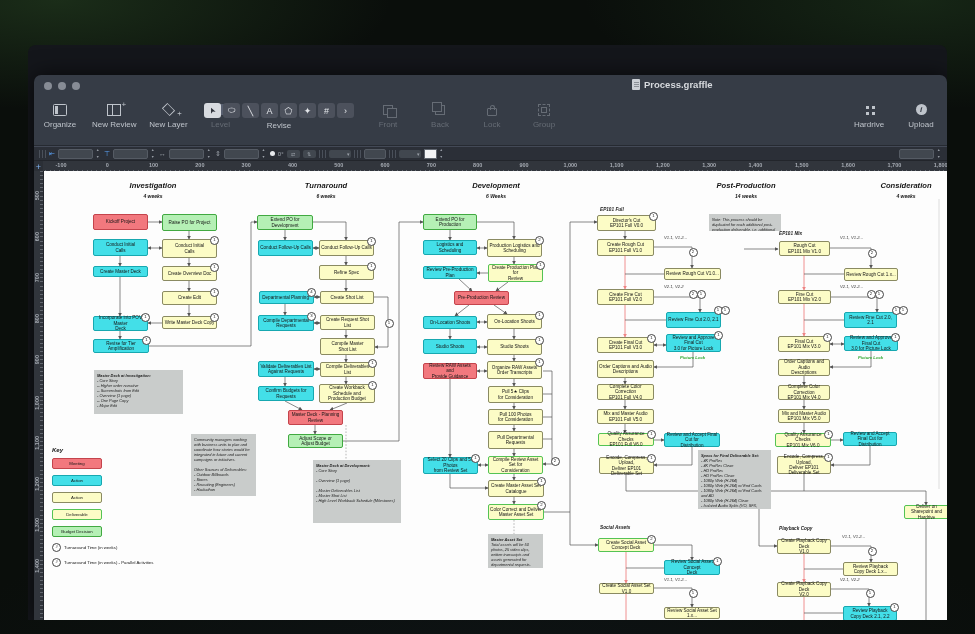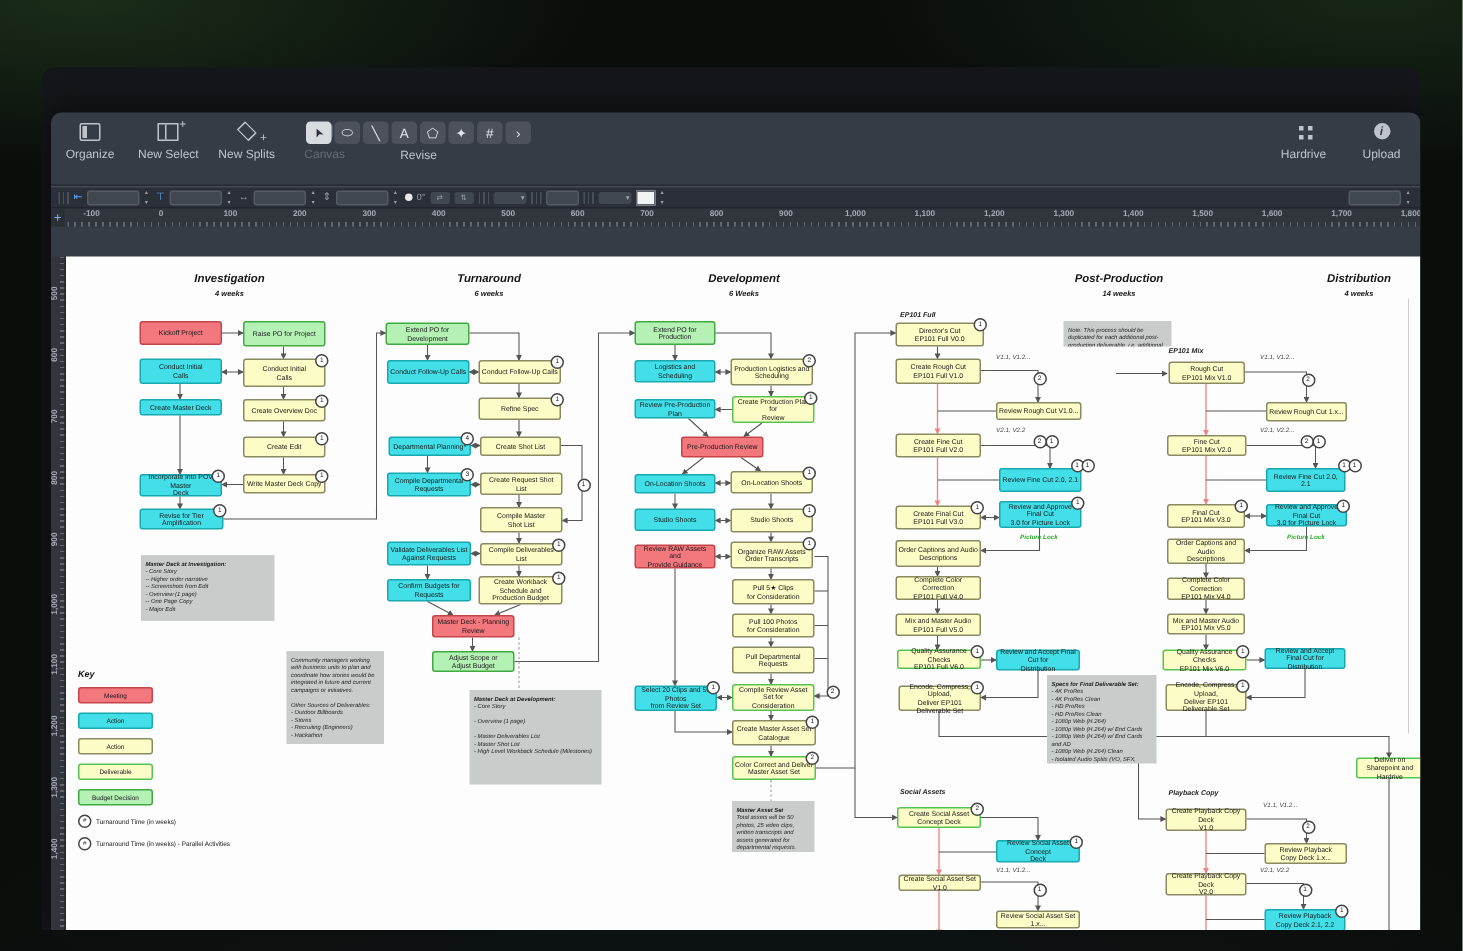--- a/index.html
+++ b/index.html
@@ -129,6 +129,17 @@
 <div class="screen">
   <div class="window">
 
+    <div class="titlebar">
+      <div class="tl">
+        <i></i>
+        <i></i>
+        <i></i>
+      </div>
+      <div class="wtitle">
+        <span class="doc-ic"></span>
+        <span>Process.graffle</span>
+      </div>
+    </div>
 
     <div class="toolbar">
       <div class="tgroup" style="left:6px">

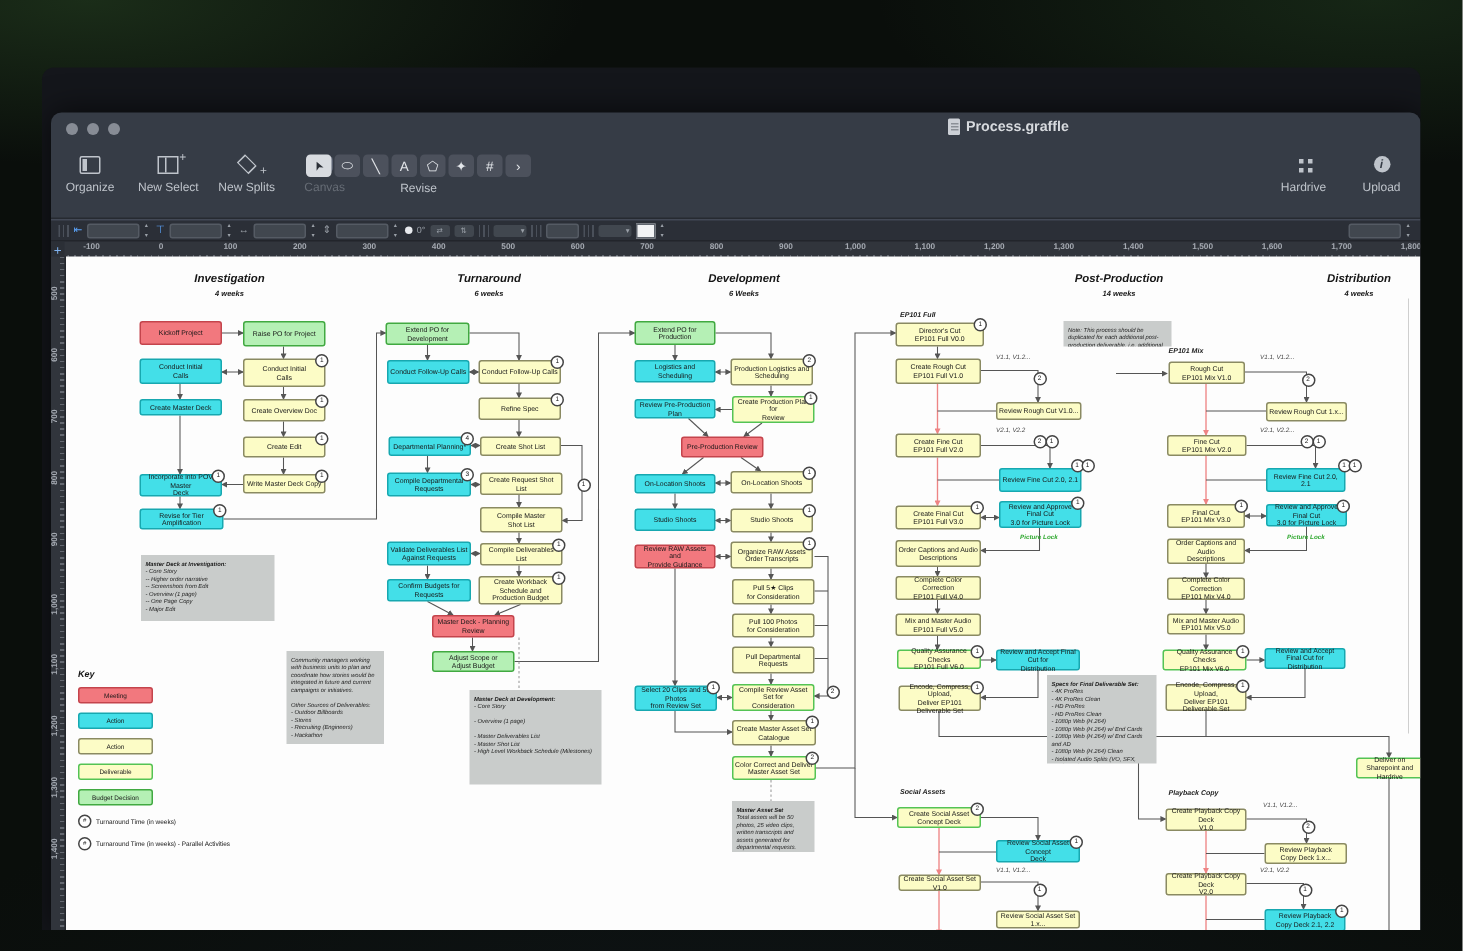--- a/index.html
+++ b/index.html
@@ -153,7 +153,7 @@
             <span class="tbic">
               <span class="ic-new-canvas"></span>
             </span>
-            <span class="tblb">New Select</span>
+            <span class="tblb">New Review</span>
           </div>
           <div class="tbtn">
             <span class="tbic">

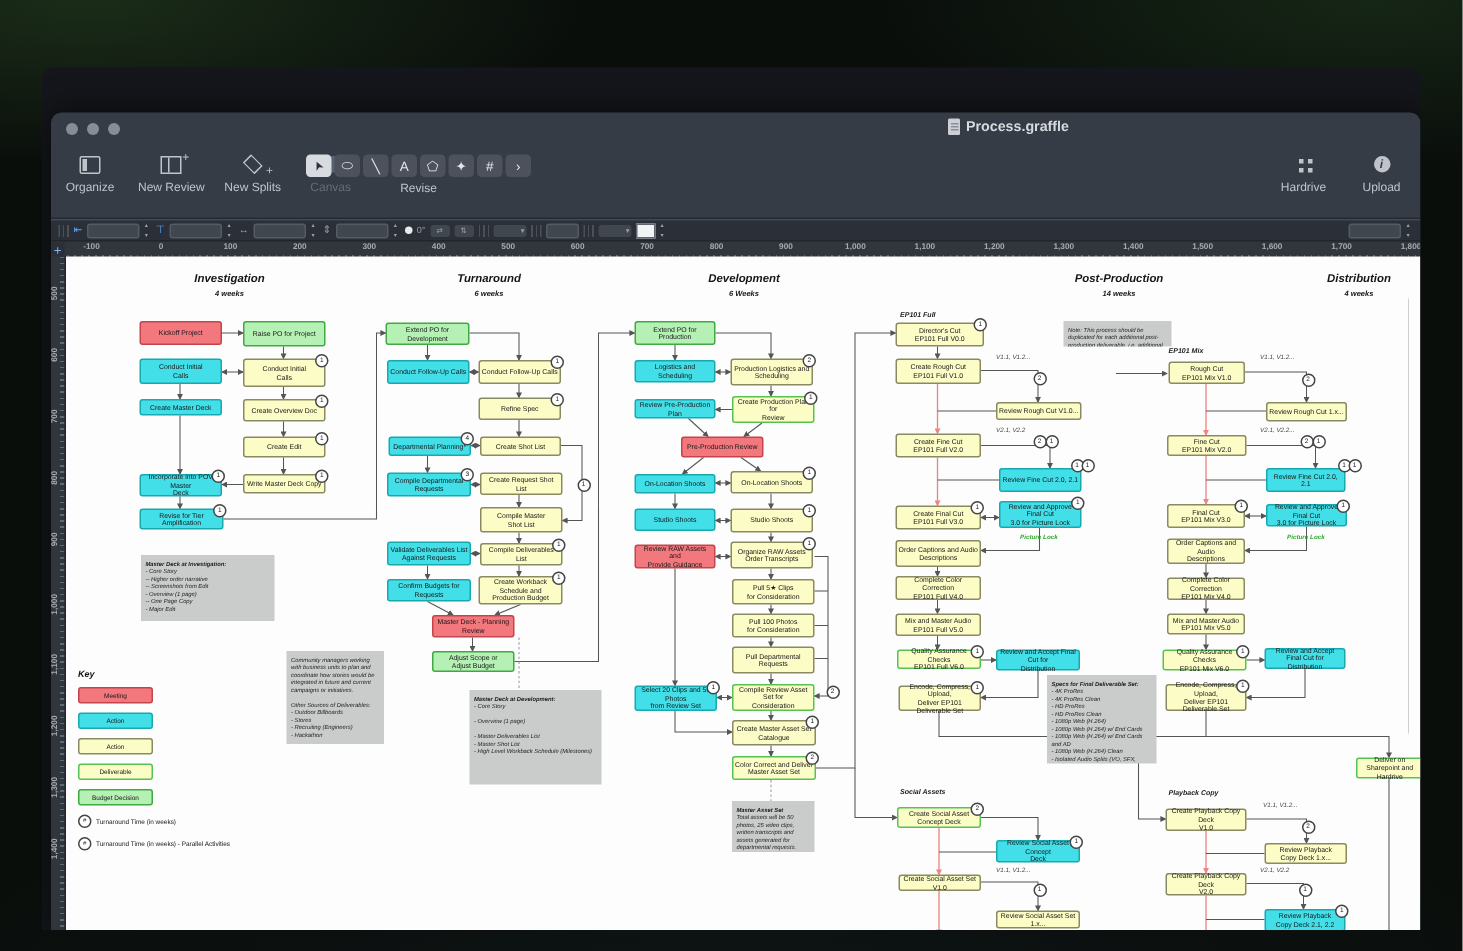--- a/index.html
+++ b/index.html
@@ -159,7 +159,7 @@
             <span class="tbic">
               <span class="ic-new-layer"></span>
             </span>
-            <span class="tblb">New Splits</span>
+            <span class="tblb">New Layer</span>
           </div>
           <div class="tbtn dis">
             <span class="tbic">

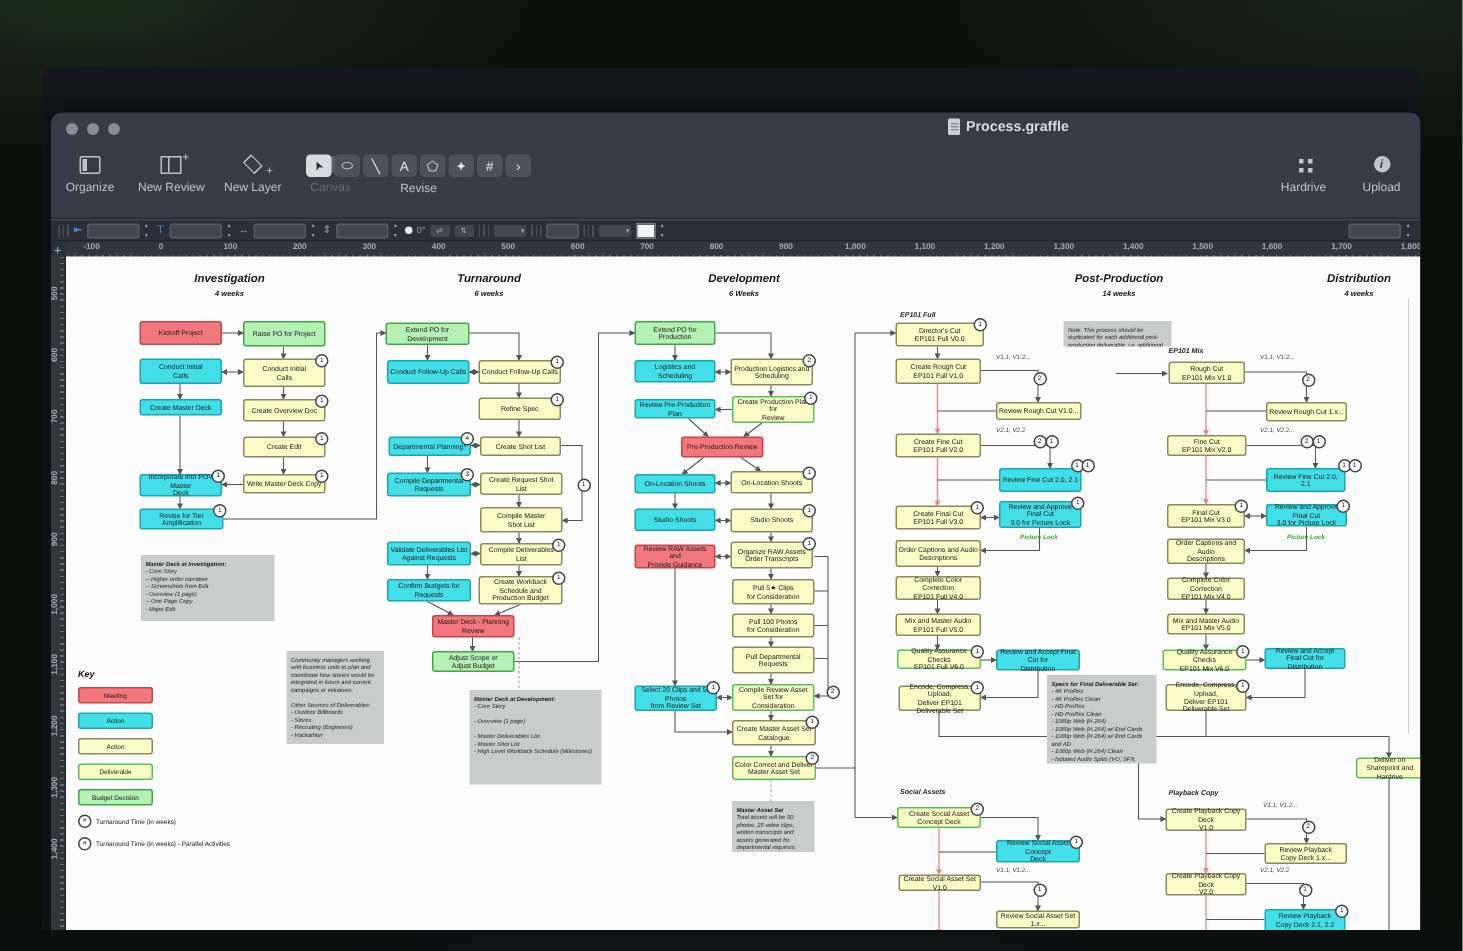--- a/index.html
+++ b/index.html
@@ -165,7 +165,7 @@
             <span class="tbic">
               <span class="ic-style"></span>
             </span>
-            <span class="tblb">Canvas</span>
+            <span class="tblb">Level</span>
           </div>
         </div>
       <div class="toolswrap">

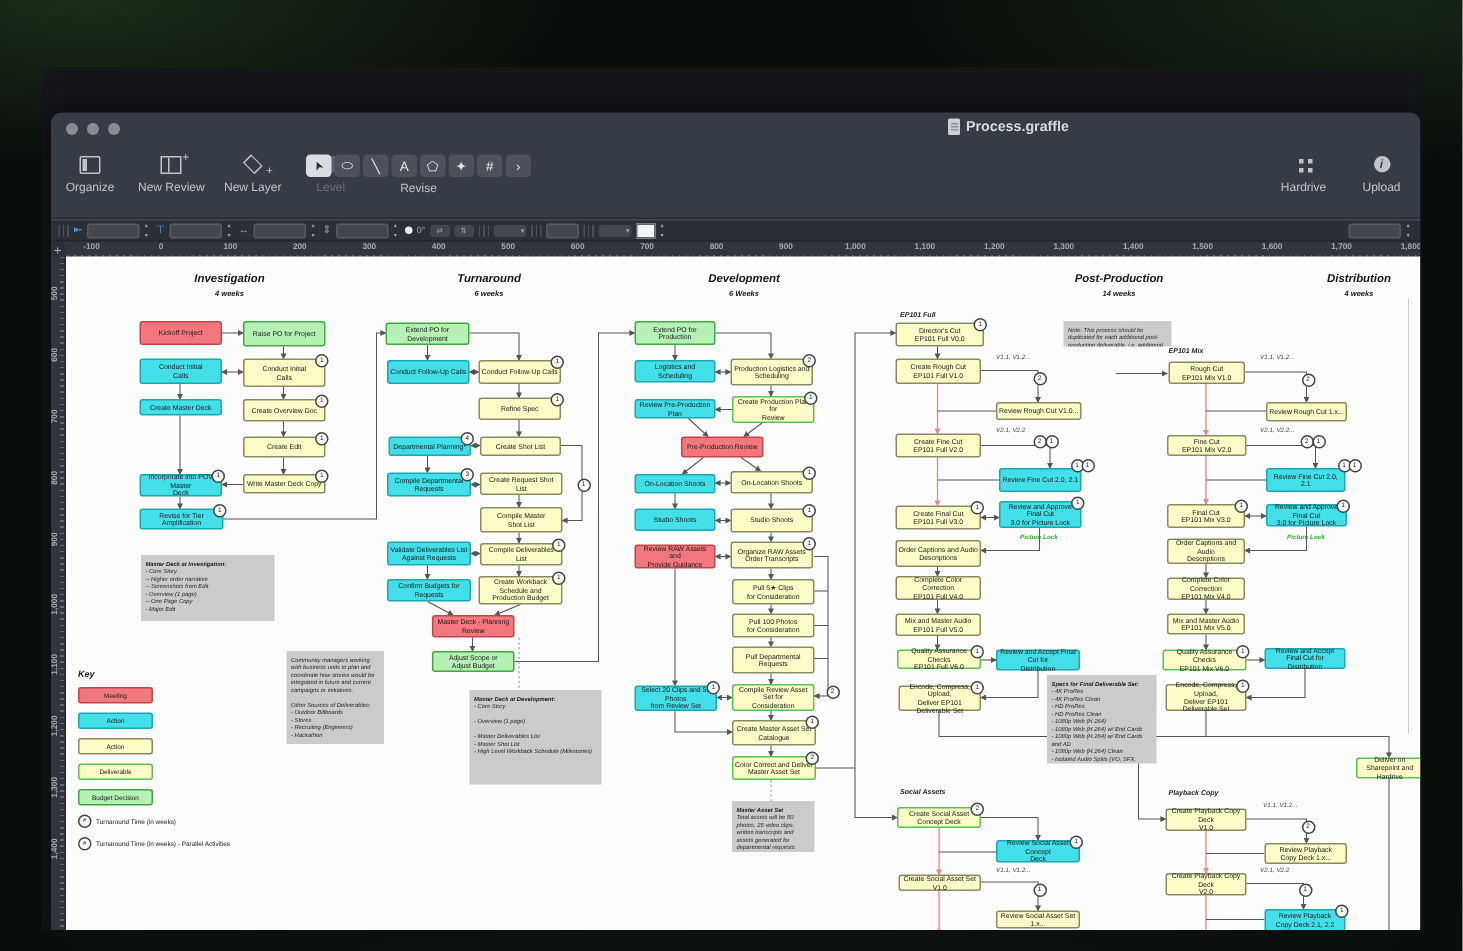--- a/index.html
+++ b/index.html
@@ -197,6 +197,32 @@
           </div>
         <div class="toolslabel">Revise</div>
       </div>
+      <div class="tgroup" style="left:334px">
+          <div class="tbtn dis">
+            <span class="tbic">
+              <span class="ic-front"></span>
+            </span>
+            <span class="tblb">Front</span>
+          </div>
+          <div class="tbtn dis">
+            <span class="tbic">
+              <span class="ic-back"></span>
+            </span>
+            <span class="tblb">Back</span>
+          </div>
+          <div class="tbtn dis">
+            <span class="tbic">
+              <span class="ic-lock"></span>
+            </span>
+            <span class="tblb">Lock</span>
+          </div>
+          <div class="tbtn dis">
+            <span class="tbic">
+              <span class="ic-group"></span>
+            </span>
+            <span class="tblb">Group</span>
+          </div>
+        </div>
       <div class="tgroup" style="right:6px">
           <div class="tbtn">
             <span class="tbic">

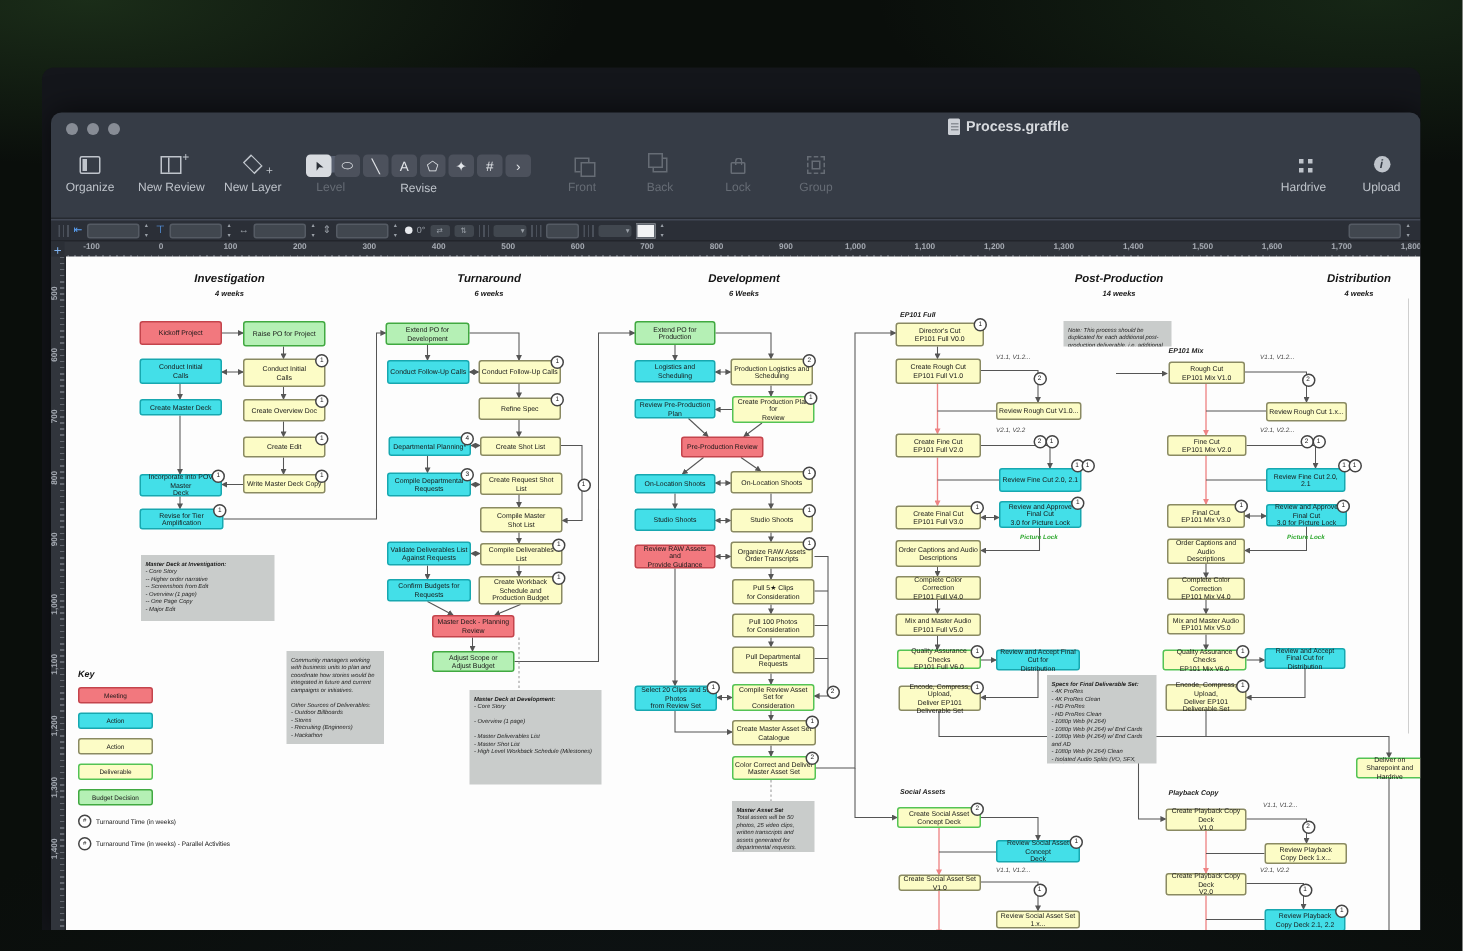--- a/index.html
+++ b/index.html
@@ -442,7 +442,7 @@
             <div class="ph-w">14 weeks</div>
           </div>
           <div class="phase" style="left: 802px;">
-            <div class="ph-t">Distribution</div>
+            <div class="ph-t">Consideration</div>
             <div class="ph-w">4 weeks</div>
           </div>
           <div class="node m" style="left: 49px; top: 43px; width: 55px; height: 16px;">Kickoff Project</div>

